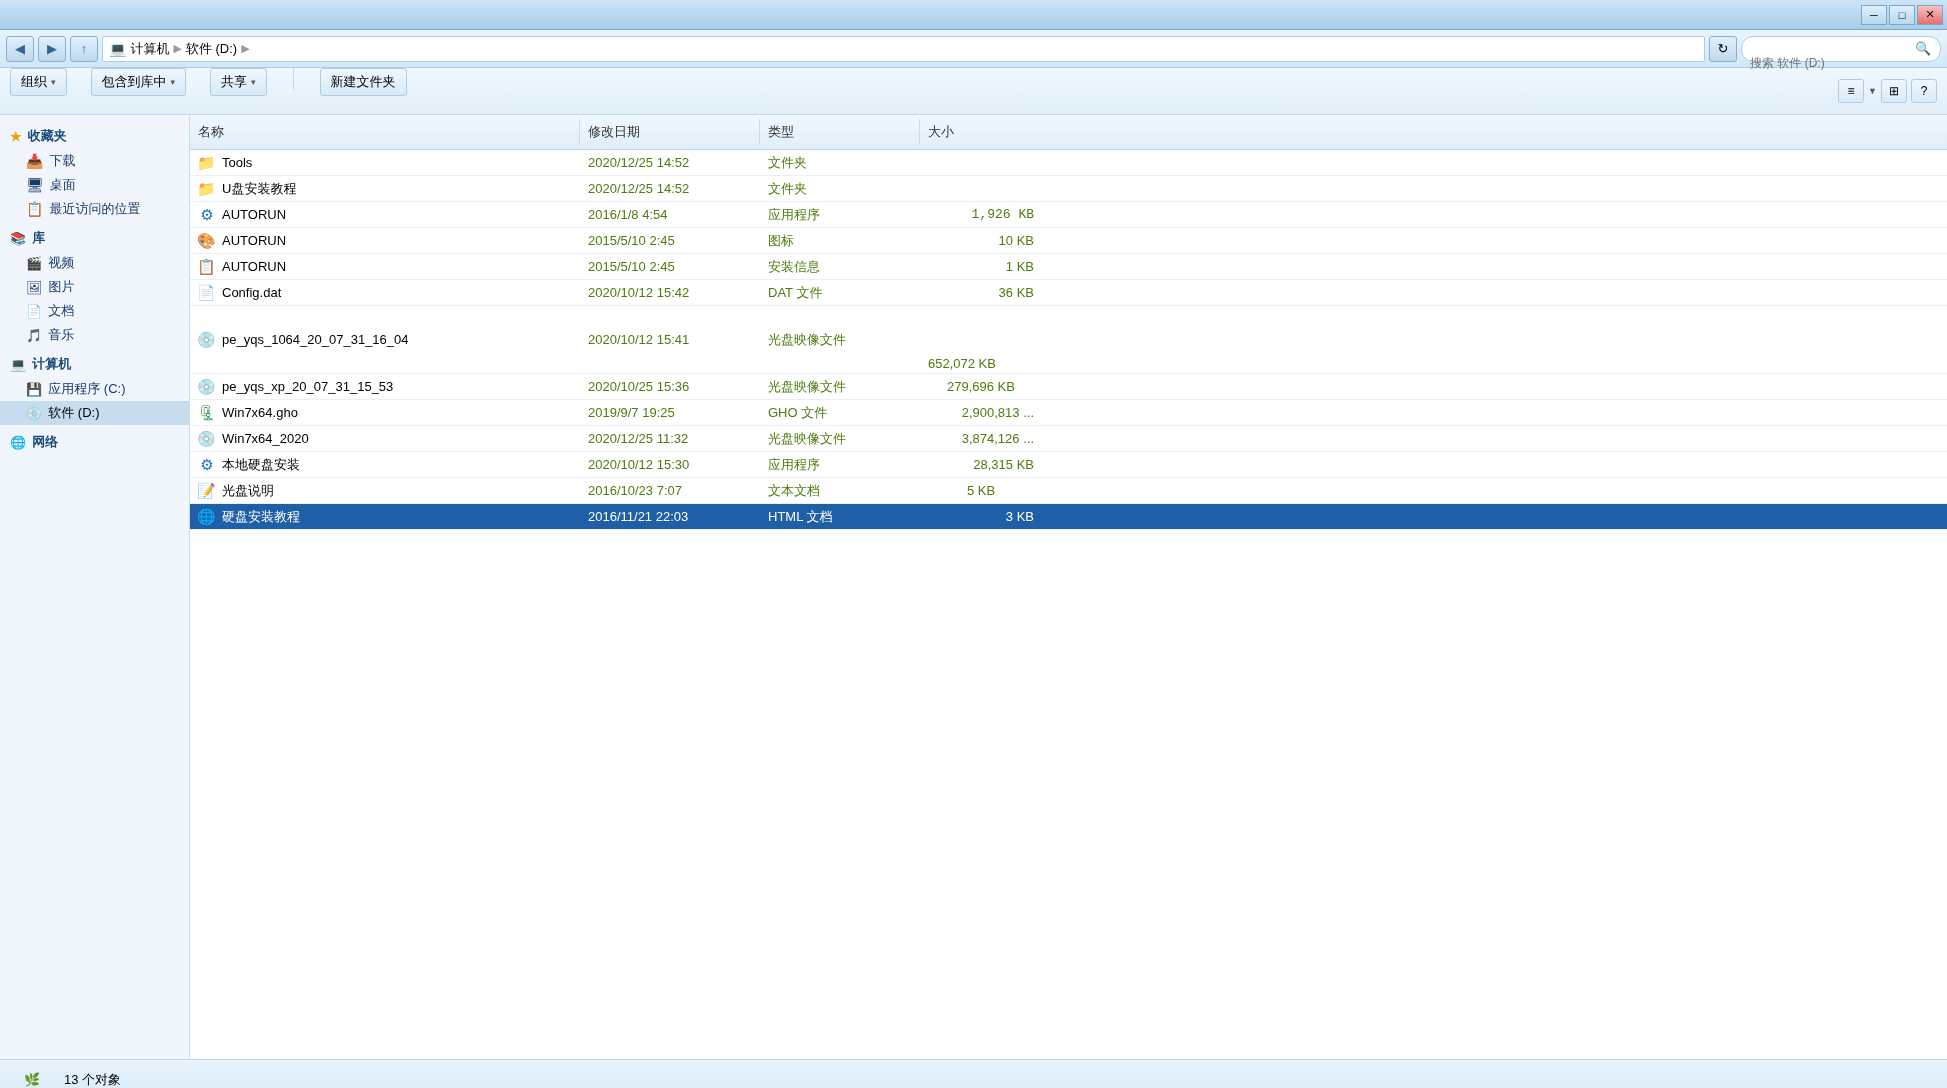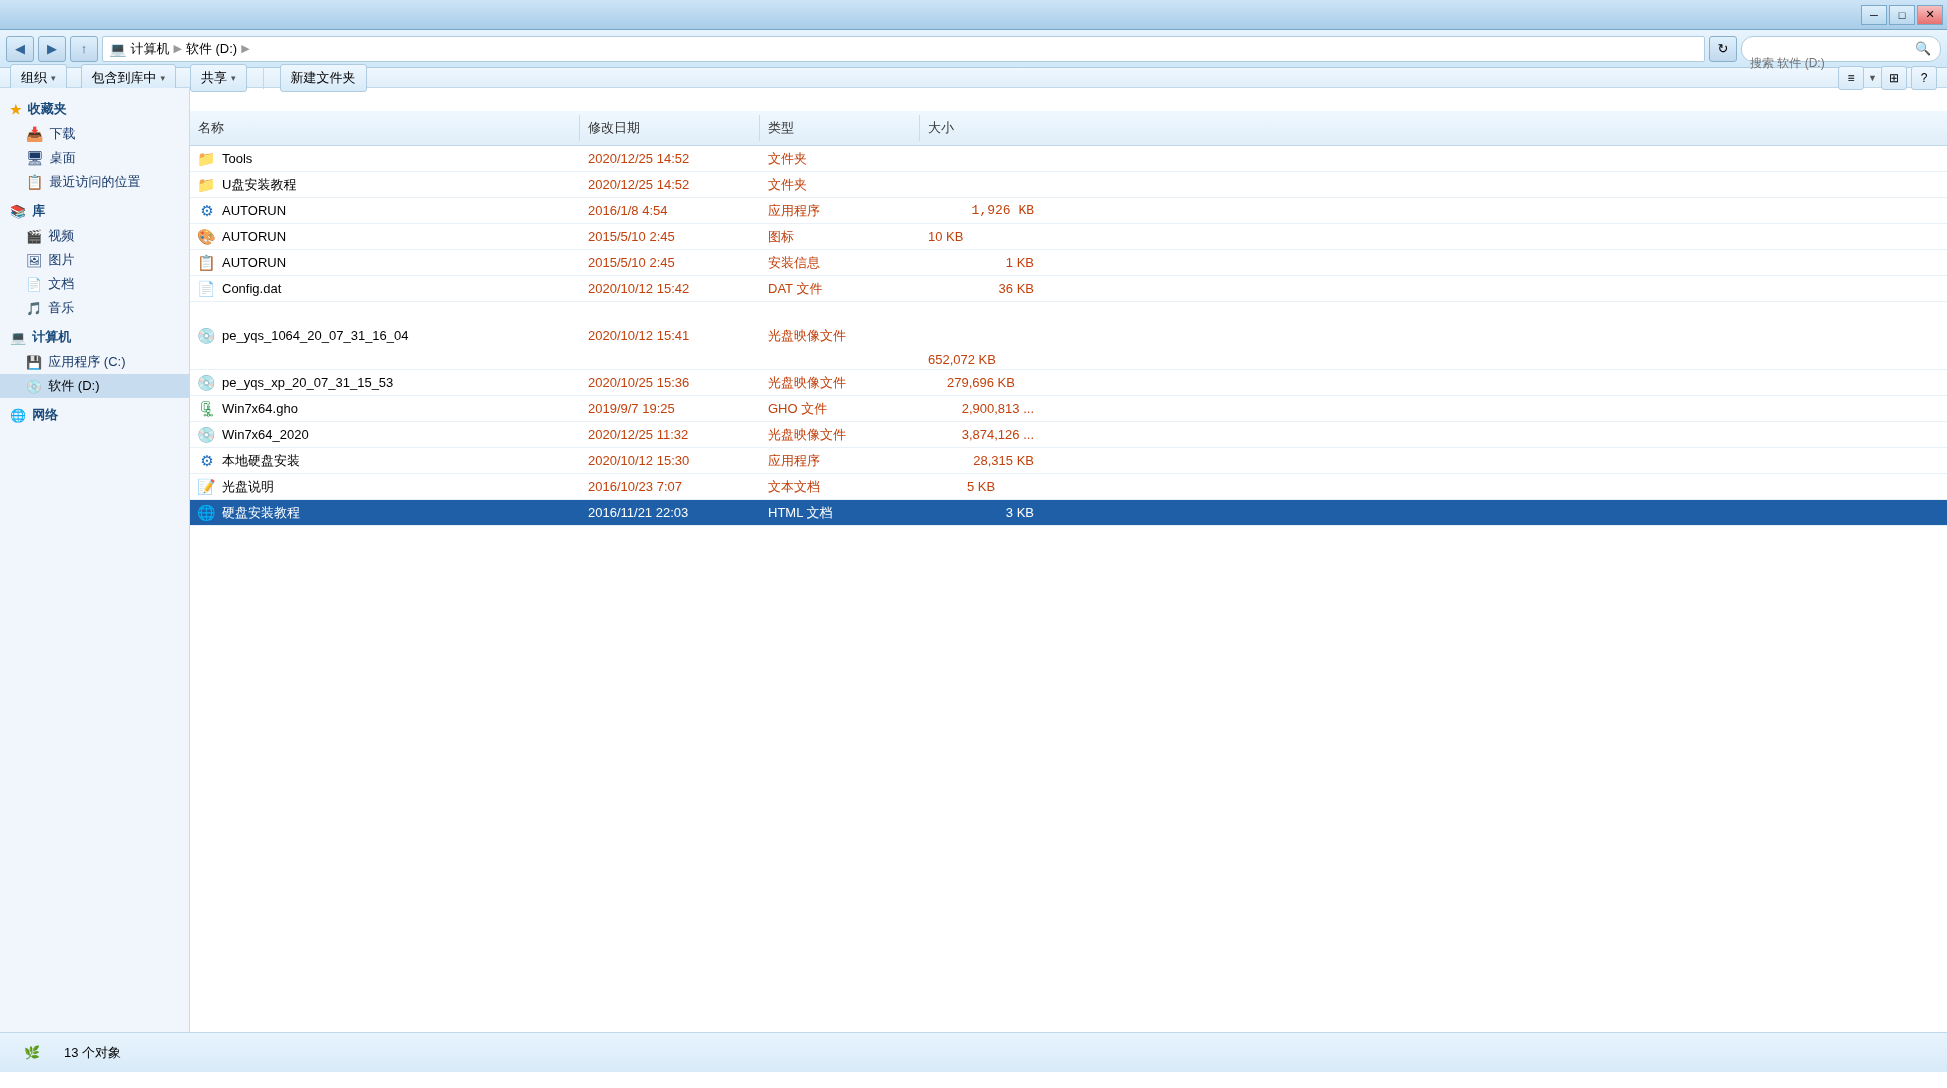--- a/index.html
+++ b/index.html
@@ -112,12 +112,11 @@
 
     
     .toolbar {
-      height: 20px;
+      height: 47px;
       background: linear-gradient(to bottom, #f0f8ff, #e0eef8);
       display: flex;
-      align-items: center;
       padding: 0 10px;
-      gap: 14px;
+      gap: 24px;
       border-bottom: 1px solid #c0d8ec;
     }
     .toolbar-btn {

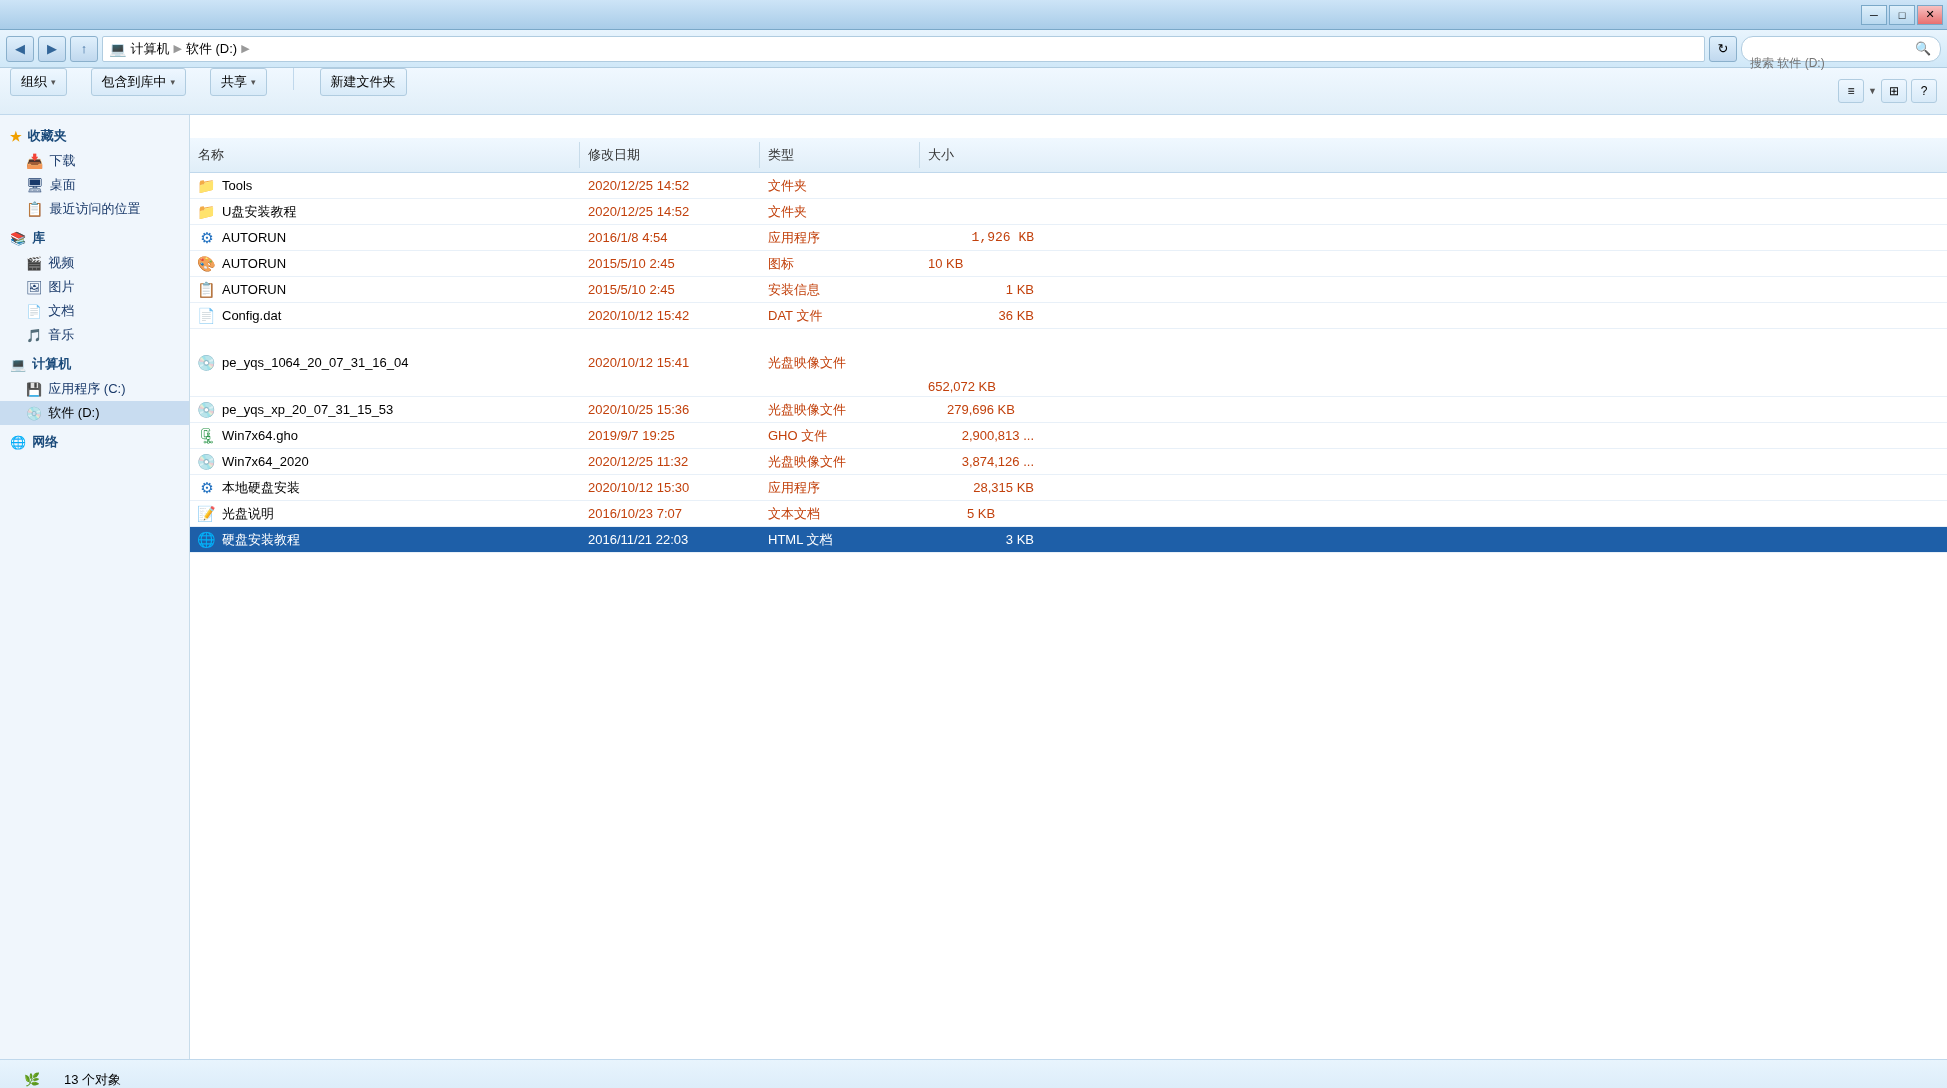--- a/index.html
+++ b/index.html
@@ -205,7 +205,6 @@
       position: sticky;
       top: 0;
       z-index: 10;
-      margin-top: 23px;
     }
     .col-header {
       padding: 4px 8px;

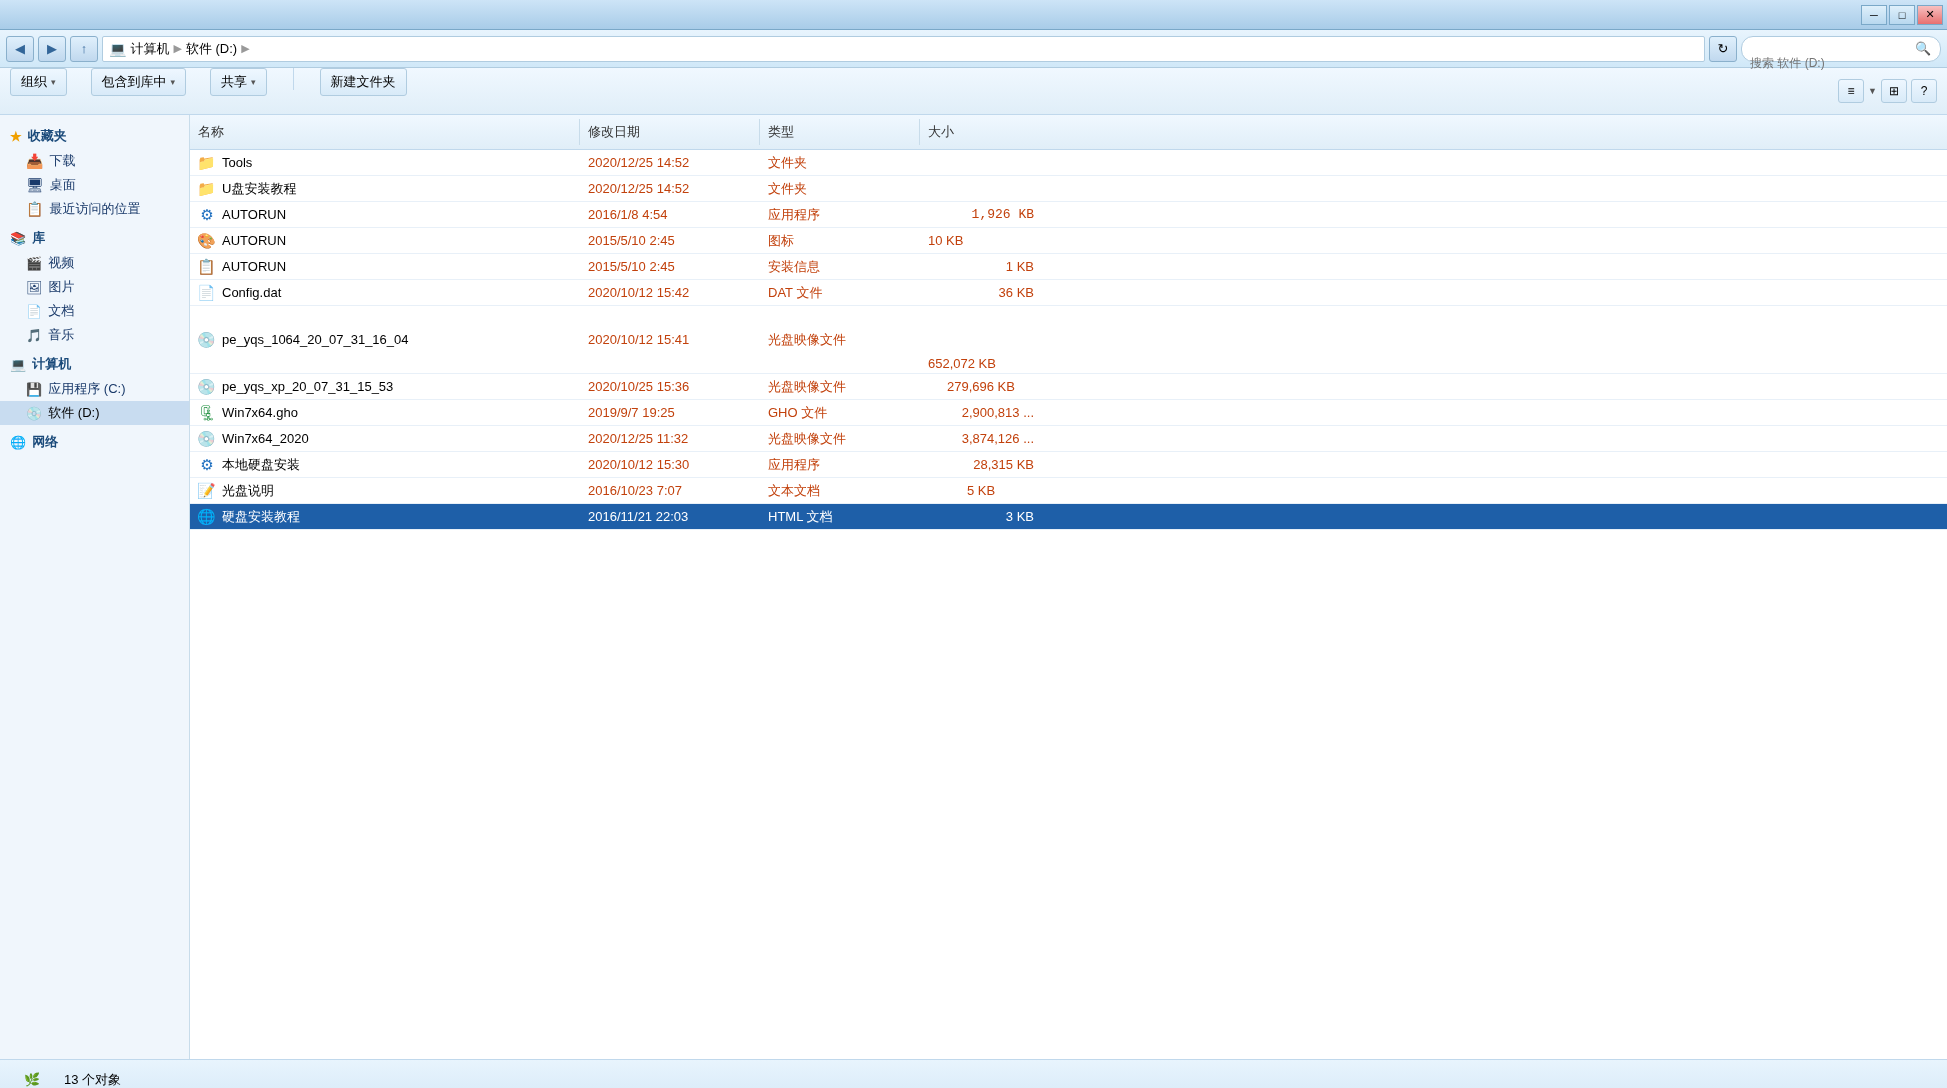--- a/index.html
+++ b/index.html
@@ -235,7 +235,7 @@
     .file-cell {
       padding: 2px 8px;
       font-size: 13px;
-      color: #c2410c;
+      color: #4d7c0f;
     }
     .file-row.selected .file-cell { color: #fff; }
 

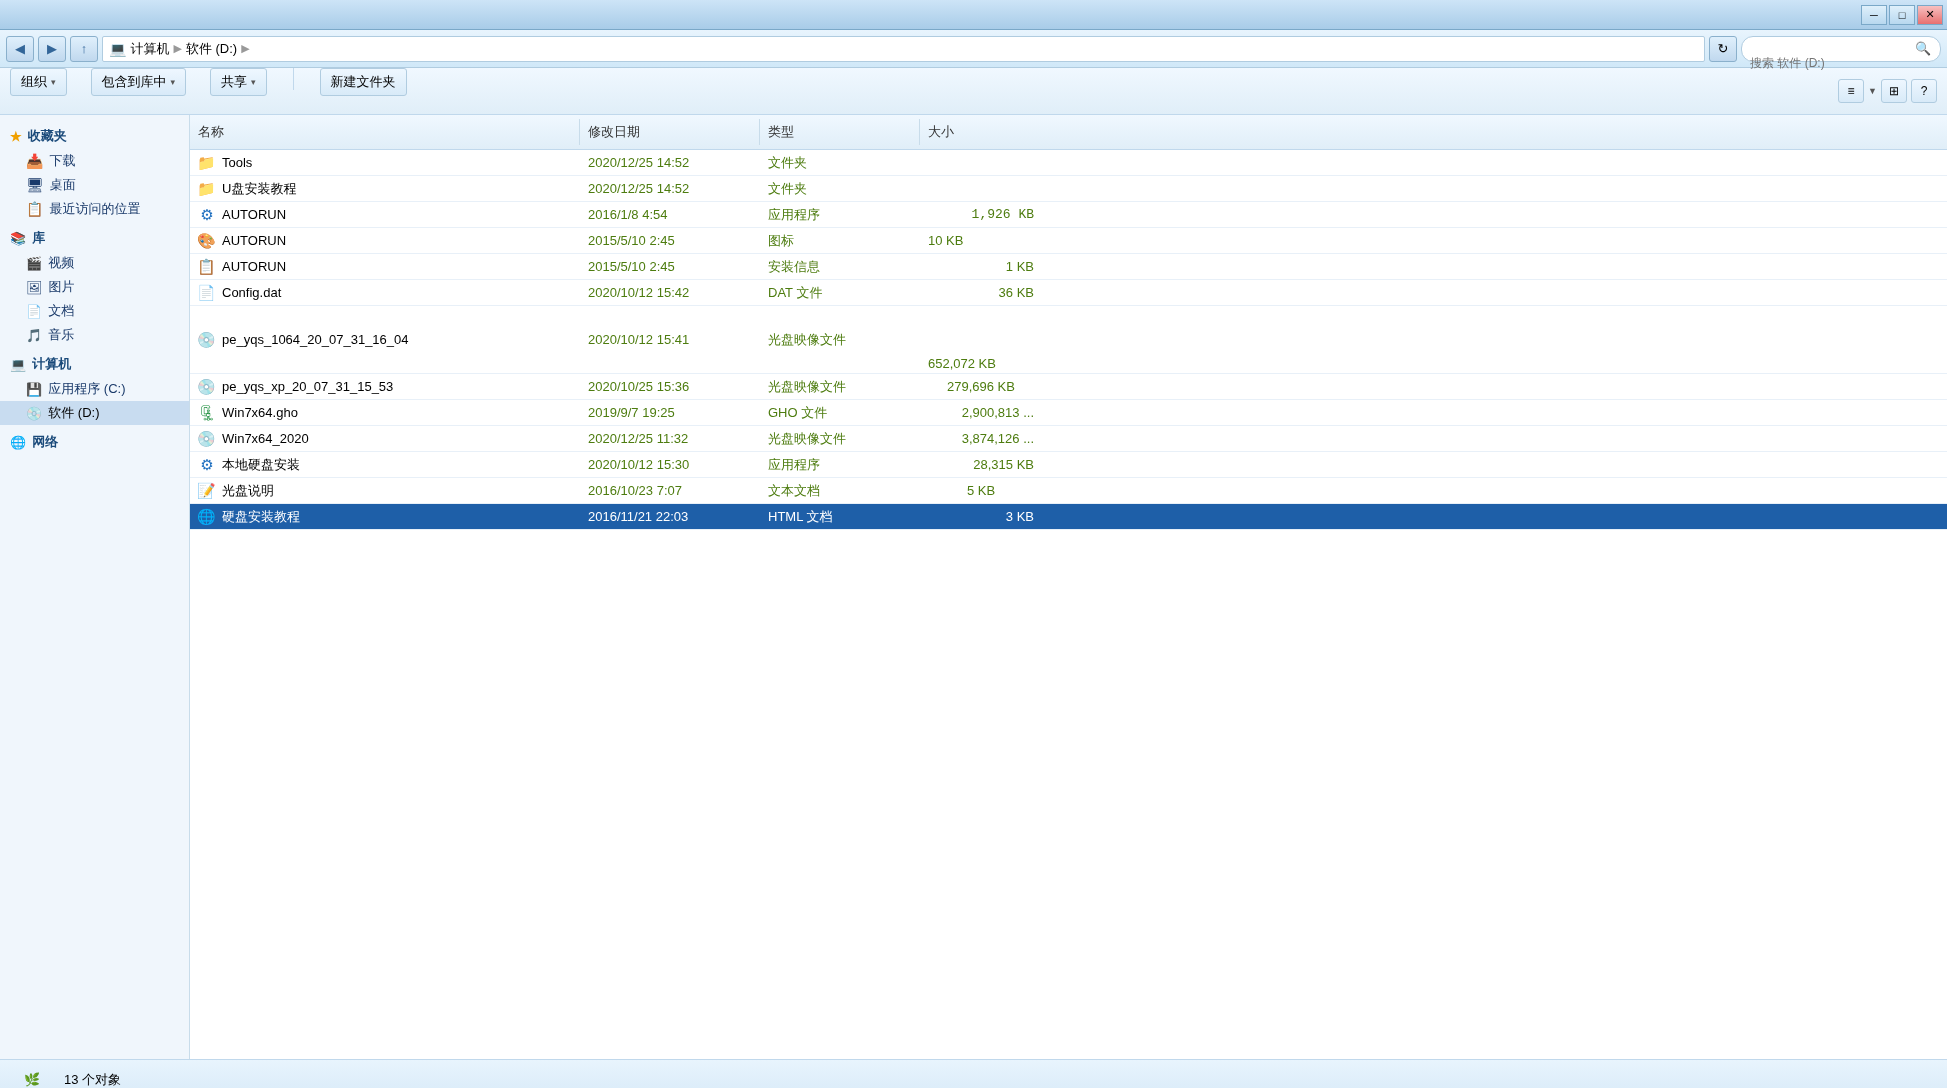--- a/index.html
+++ b/index.html
@@ -449,7 +449,7 @@
       </div>
       <div class="file-cell">2015/5/10 2:45</div>
       <div class="file-cell">图标</div>
-      <div class="file-cell" style="padding-right:16px;">10 KB</div>
+      <div class="file-cell" style="text-align:right;padding-right:16px;">10 KB</div>
     </div>
         <div class="file-row">
       <div class="file-name-cell">

